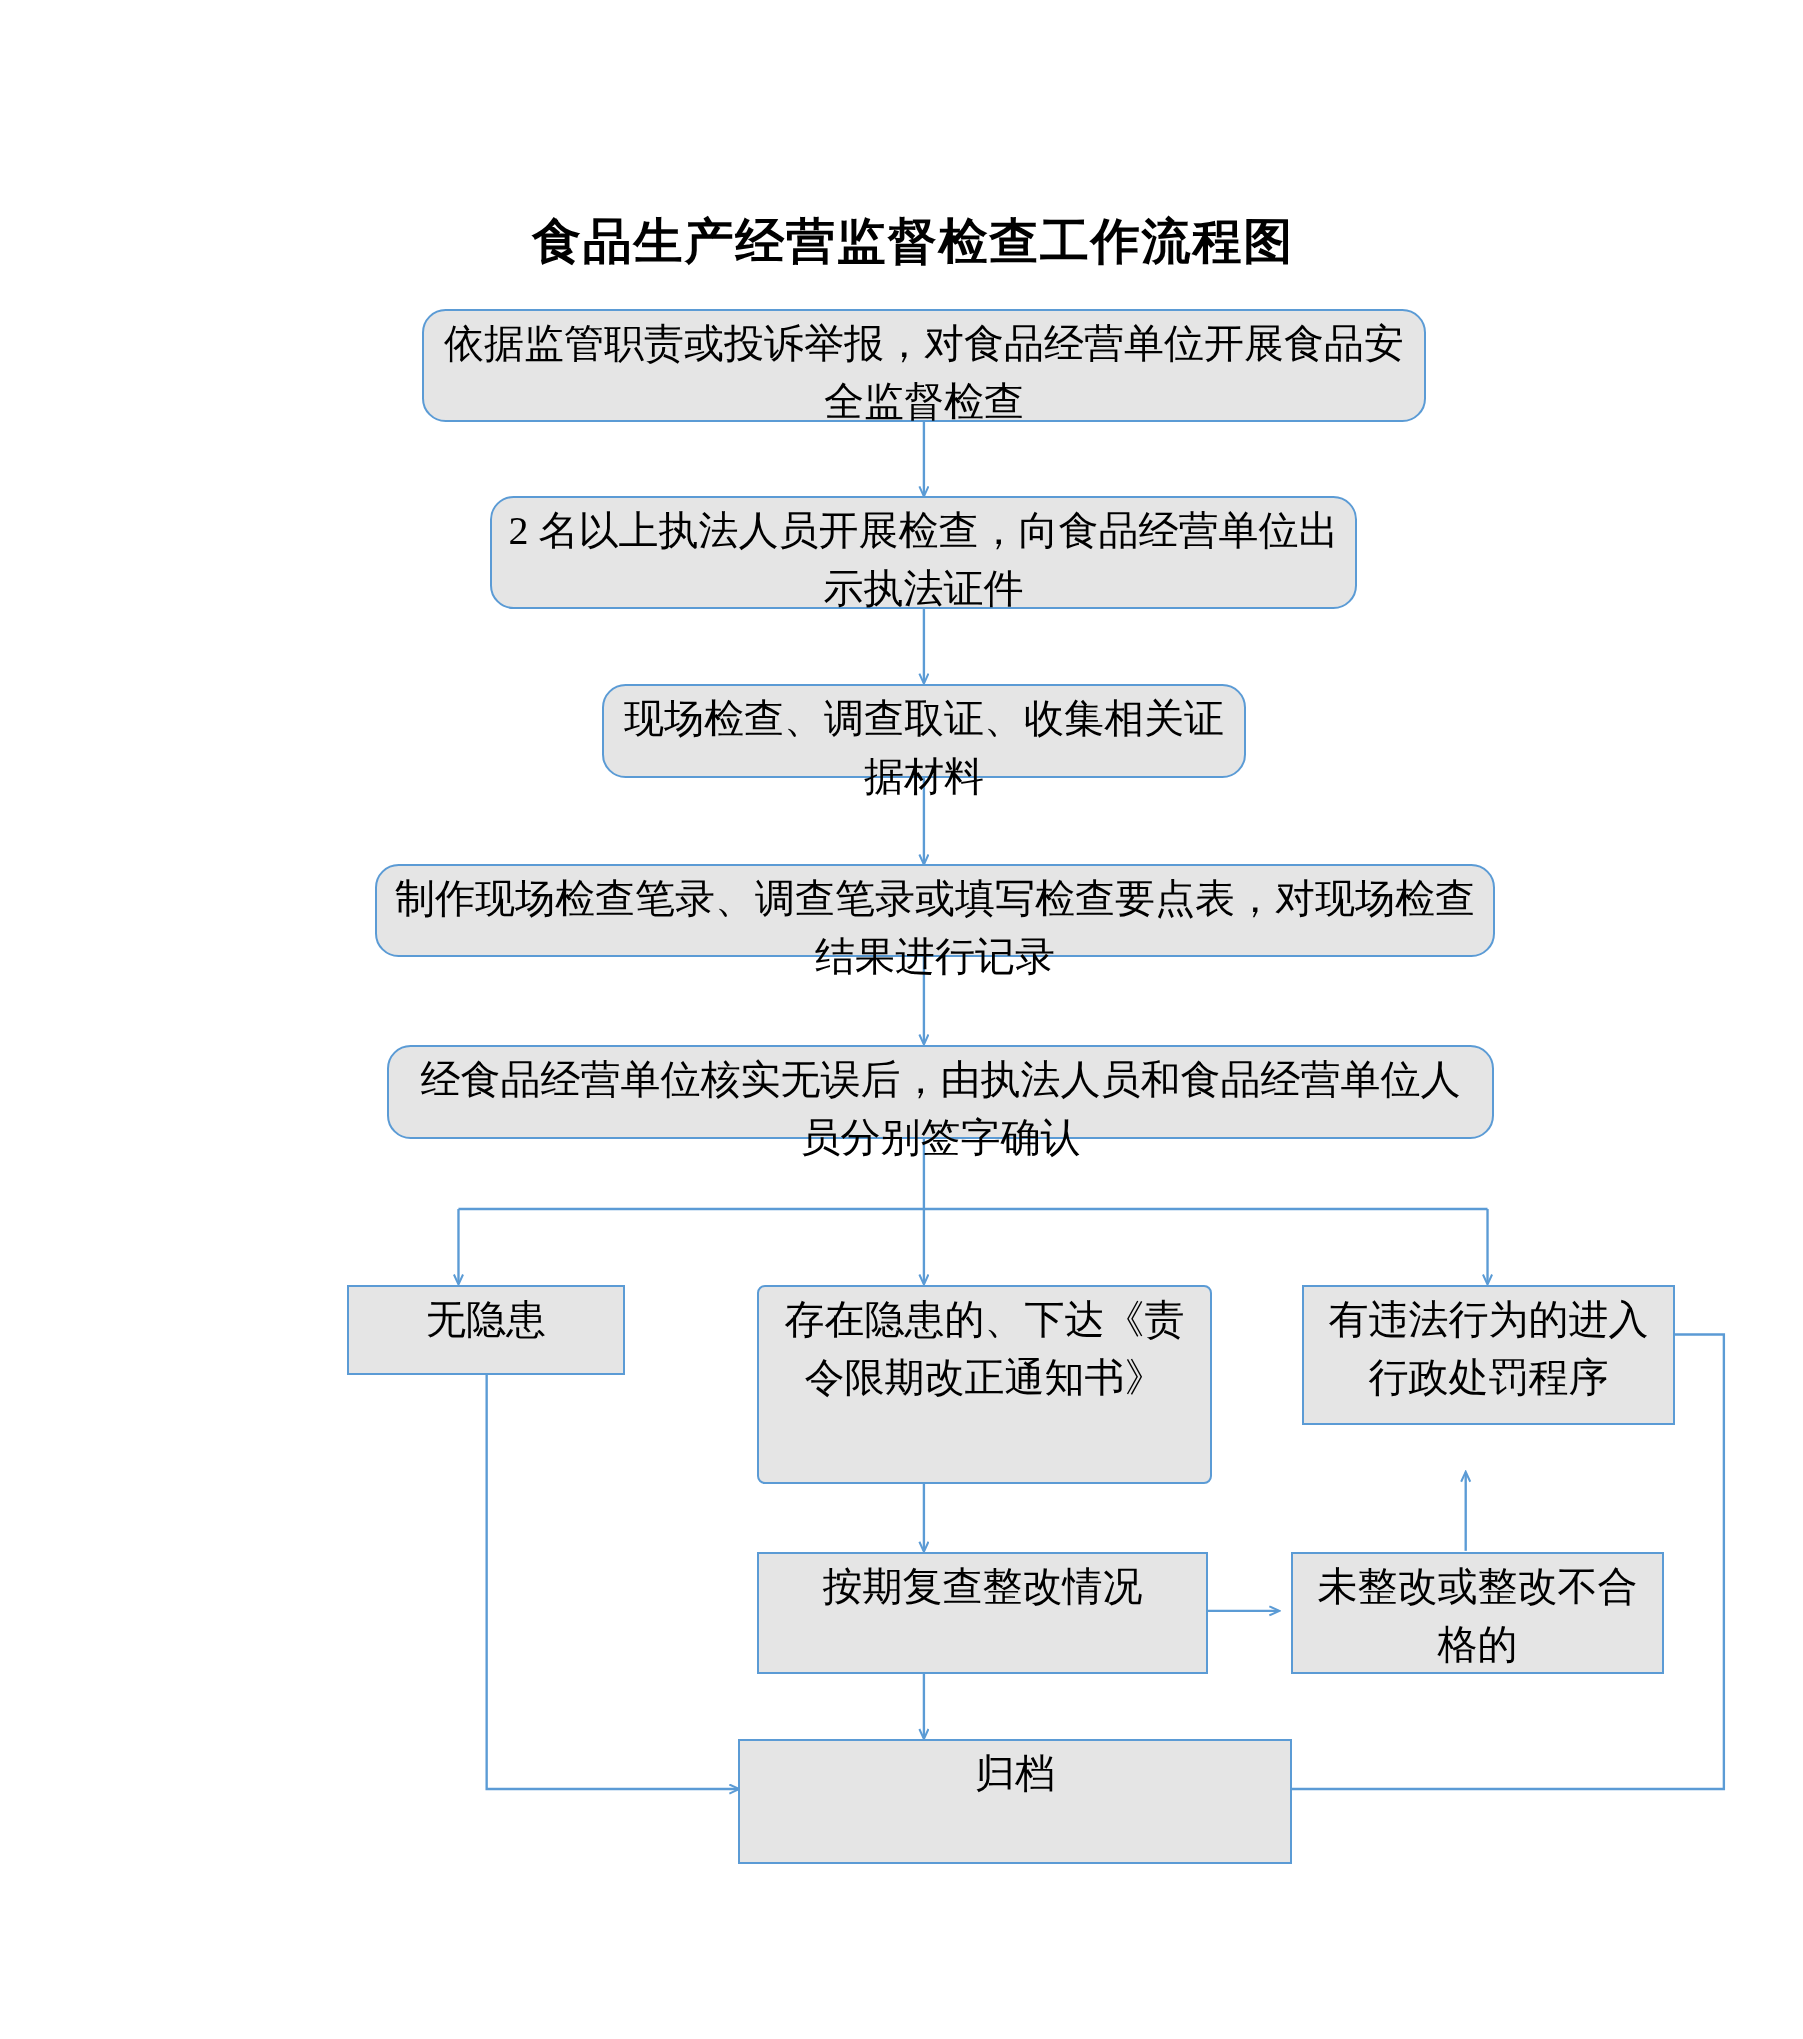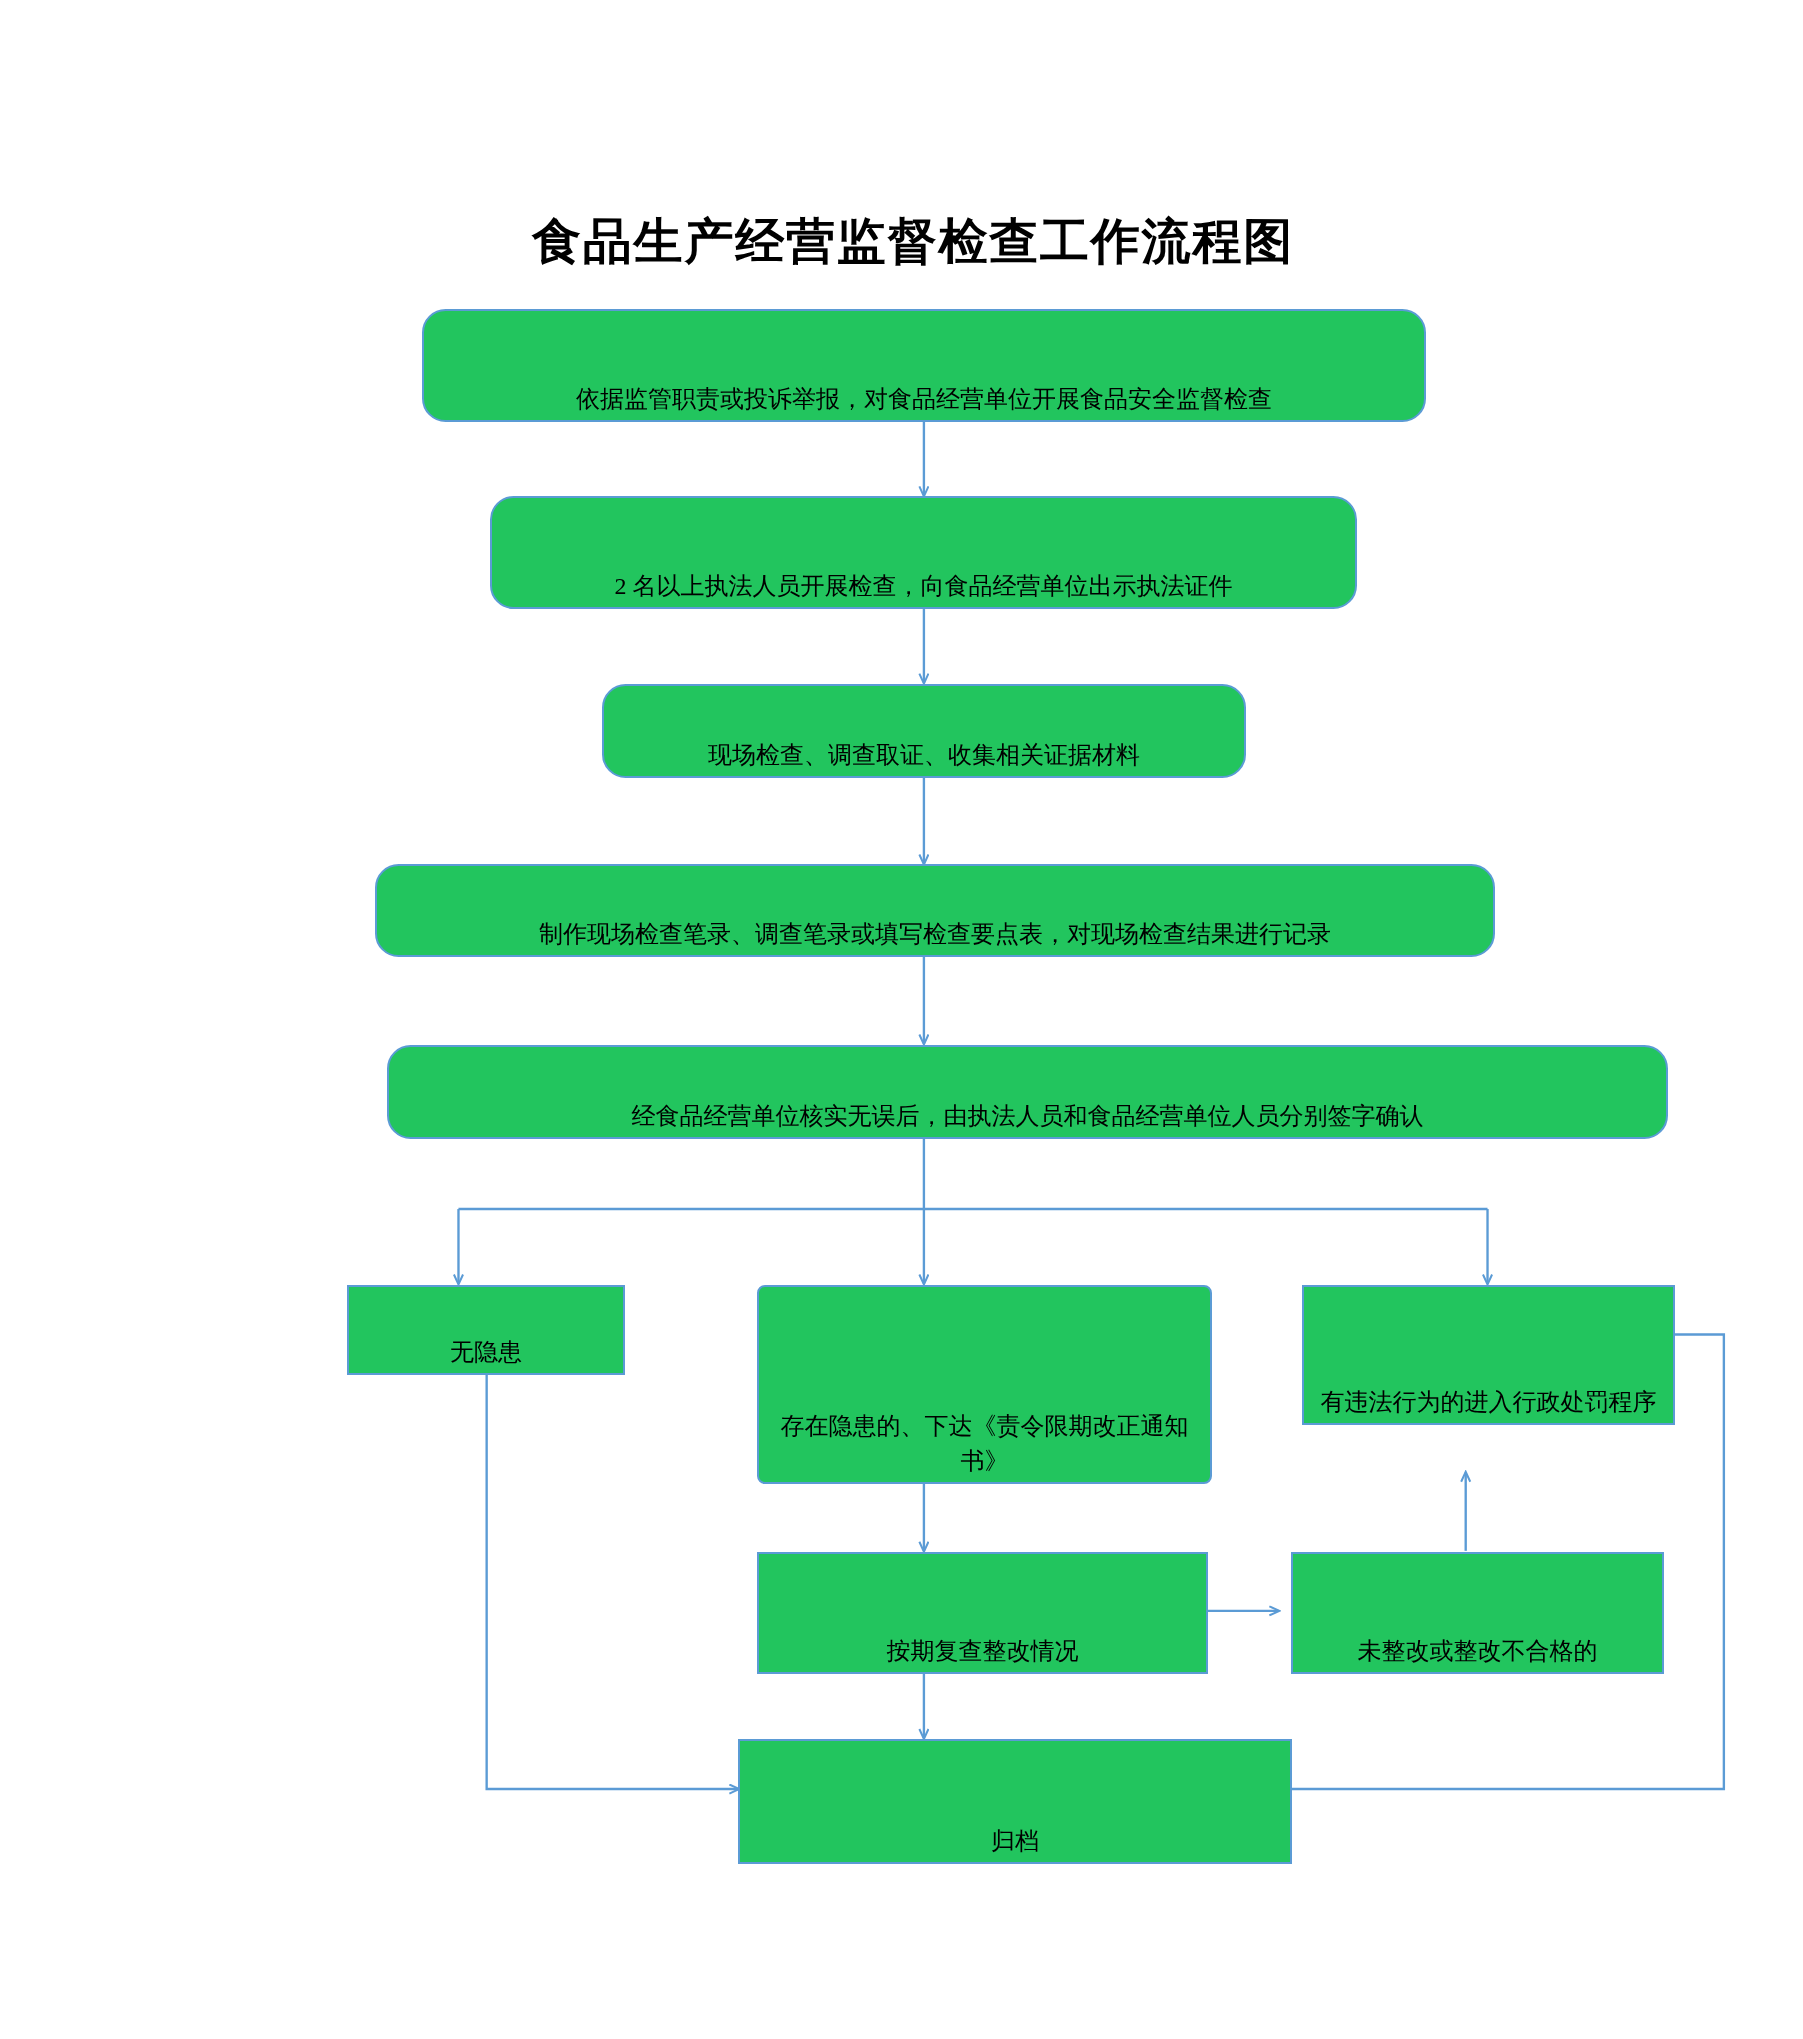--- a/index.html
+++ b/index.html
@@ -42,14 +42,14 @@
   .node {
     position: absolute;
     box-sizing: border-box;
-    background: #22c55e;
+    background: #e5e5e5;
     border: 2.7px solid #5b9bd5;
     display: flex;
-    align-items: flex-end;
+    align-items: flex-start;
     justify-content: center;
     text-align: center;
     color: #000000;
-    font-size: 24px;
+    font-size: 40px;
     line-height: 1.45;
     padding: 3.6px 12.7px;
   }

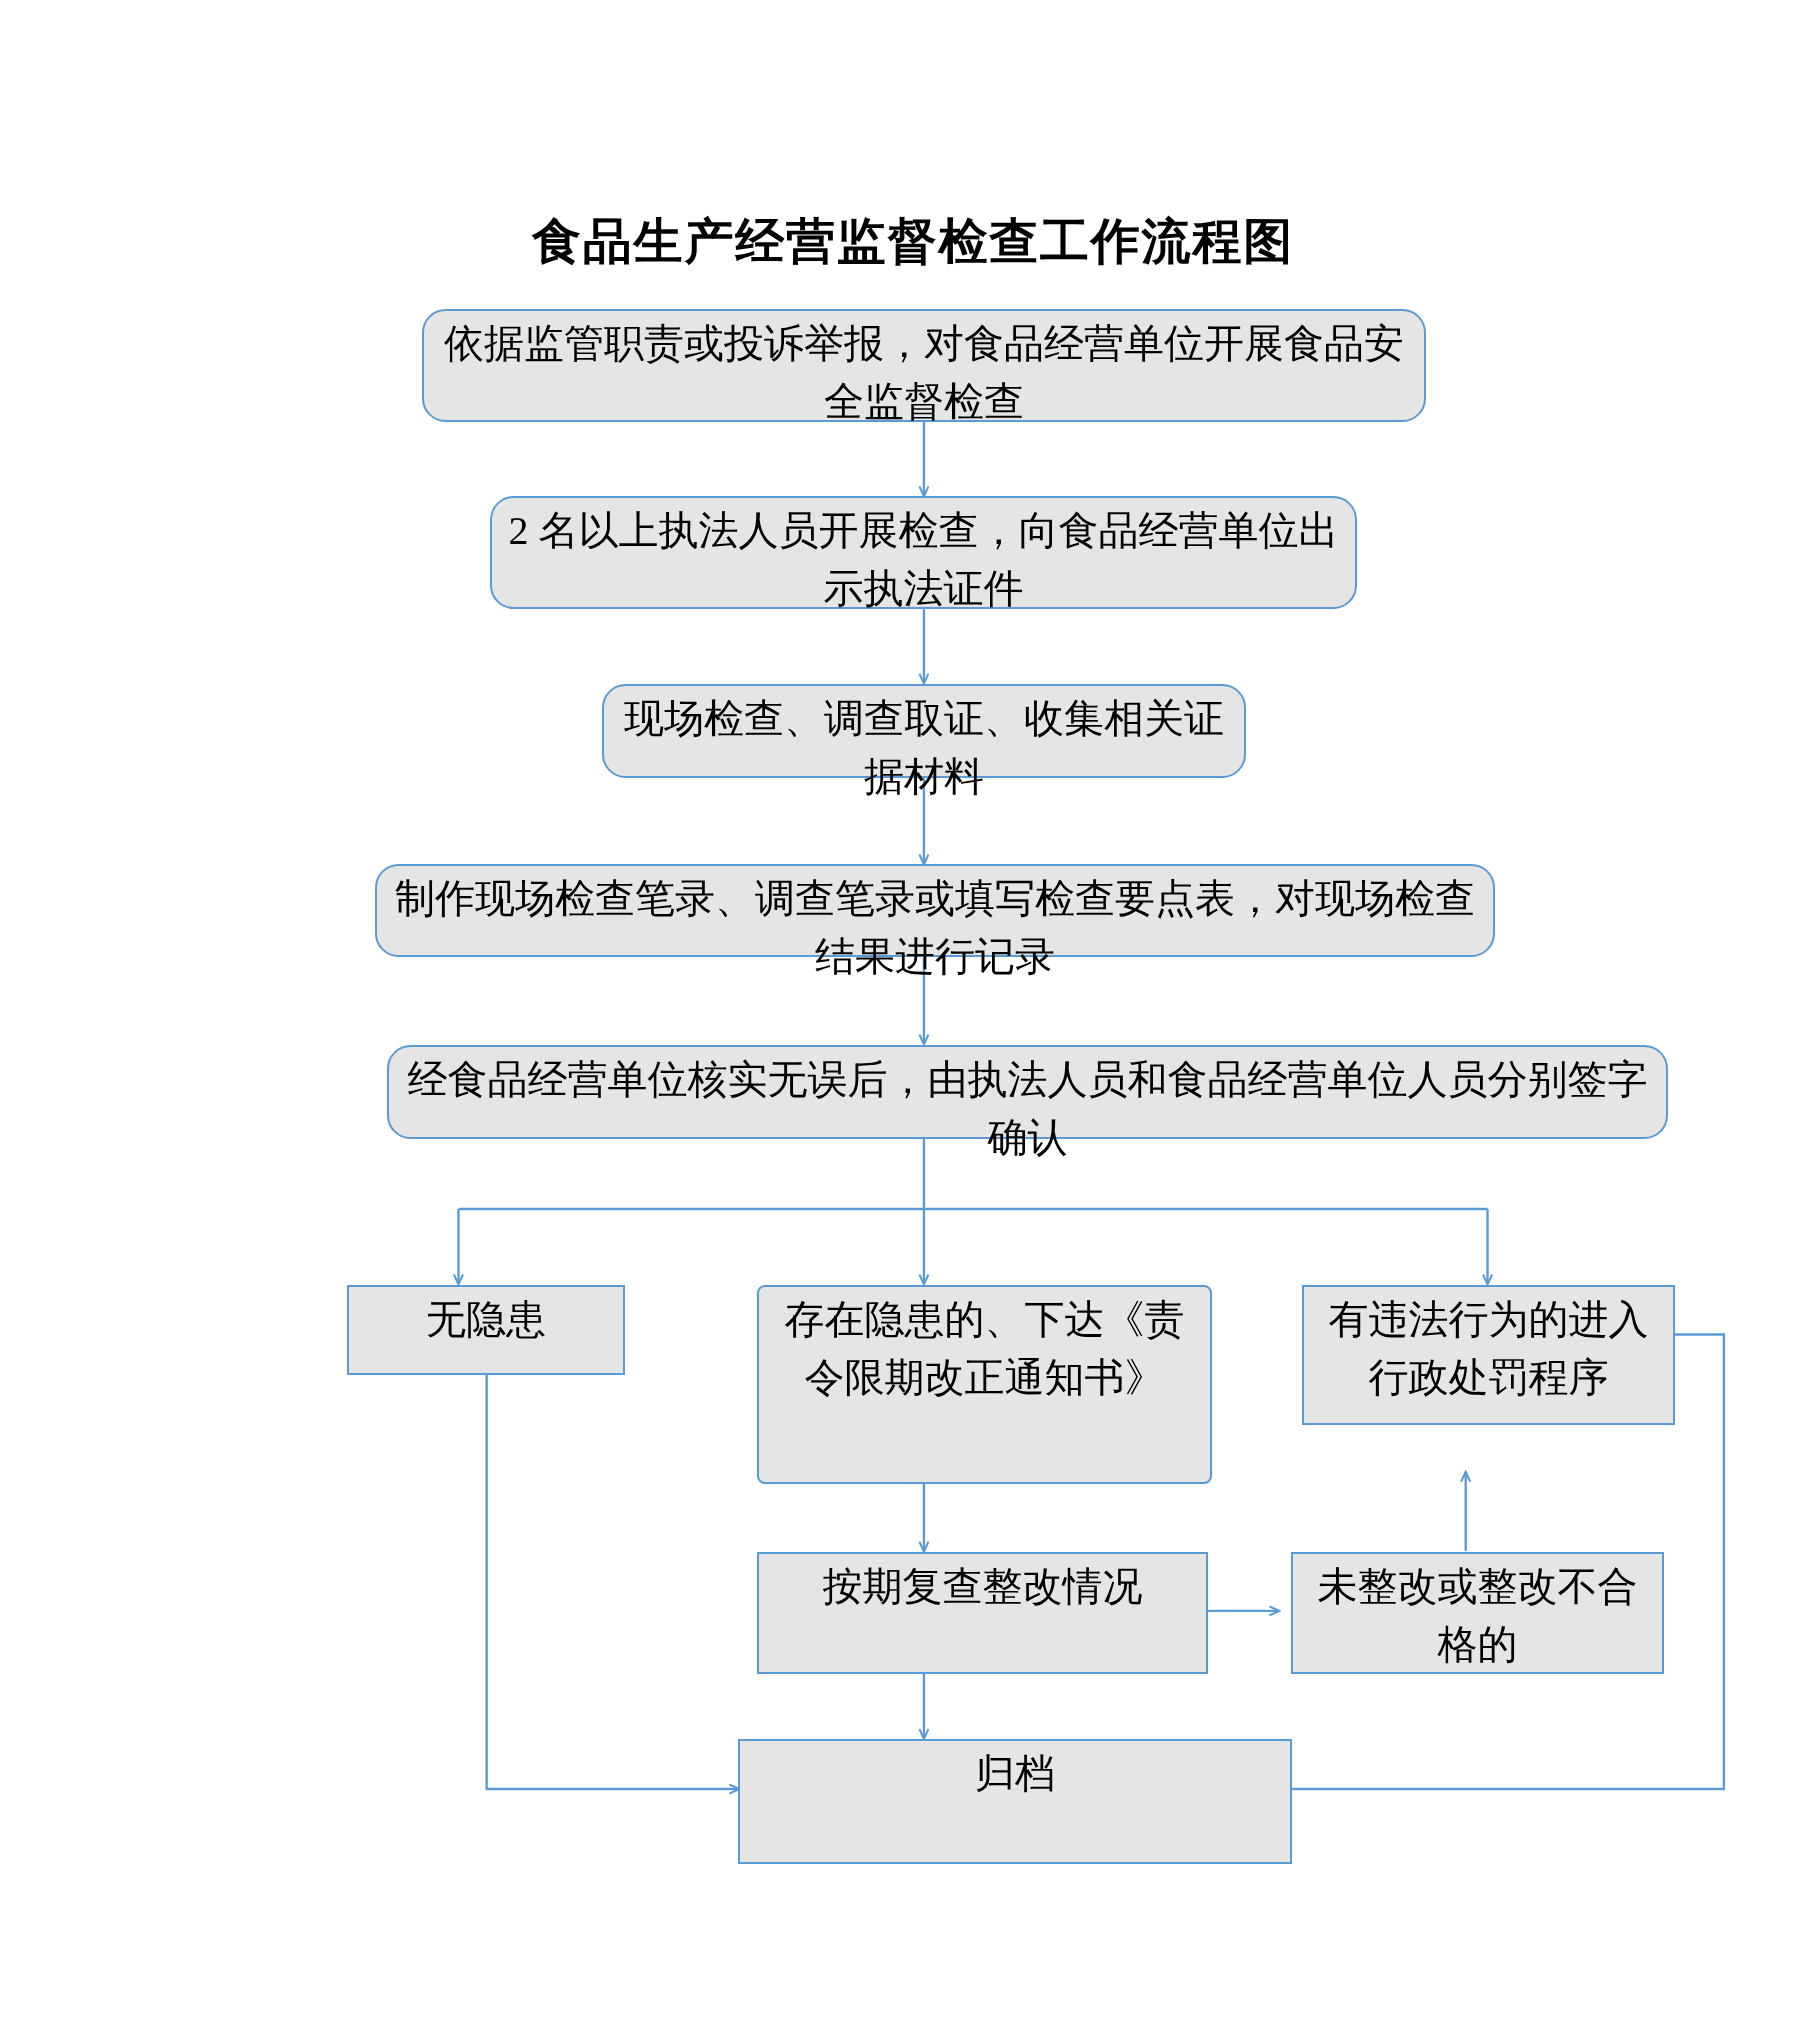--- a/index.html
+++ b/index.html
@@ -128,7 +128,7 @@
     <span class="node-text">制作现场检查笔录、调查笔录或填写检查要点表，对现场检查结果进行记录</span>
   </div>
 
-  <div class="node rounded" style="left:376px; top:1045px; width:1281px; height:94px;">
+  <div class="node rounded" style="left:376px; top:1045px; width:1107px; height:94px;">
     <span class="node-text">经食品经营单位核实无误后，由执法人员和食品经营单位人员分别签字确认</span>
   </div>
 

